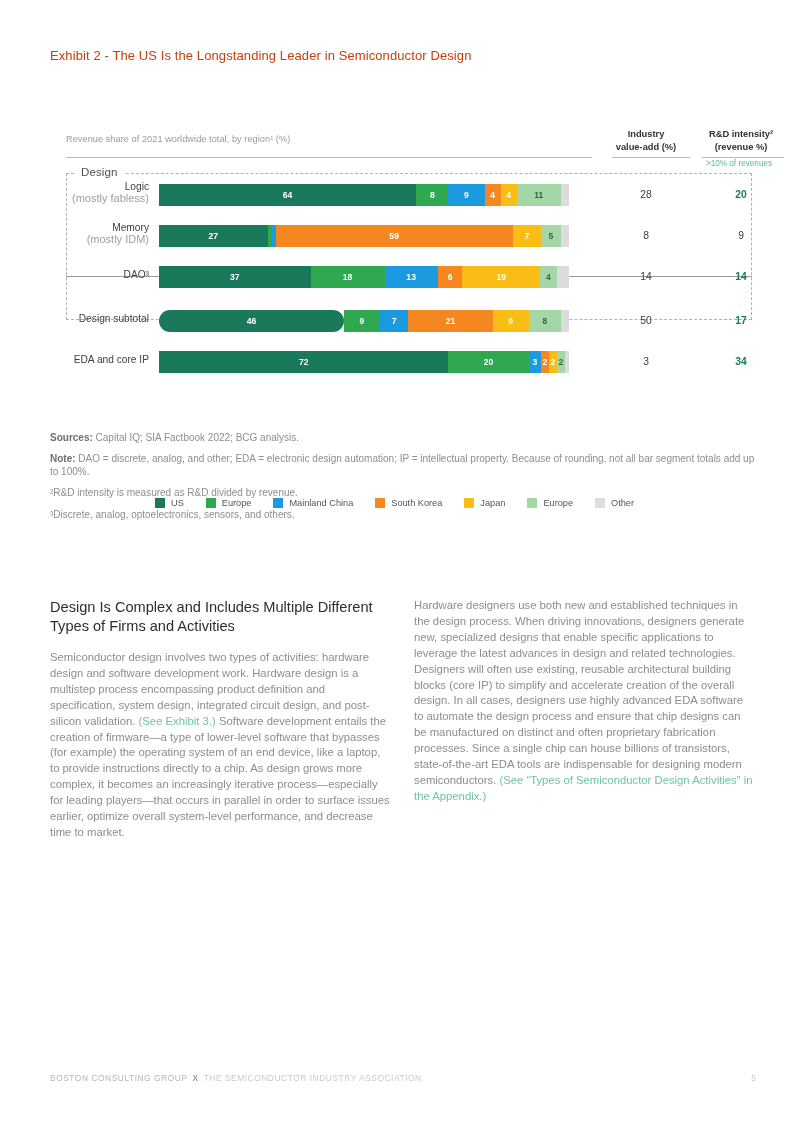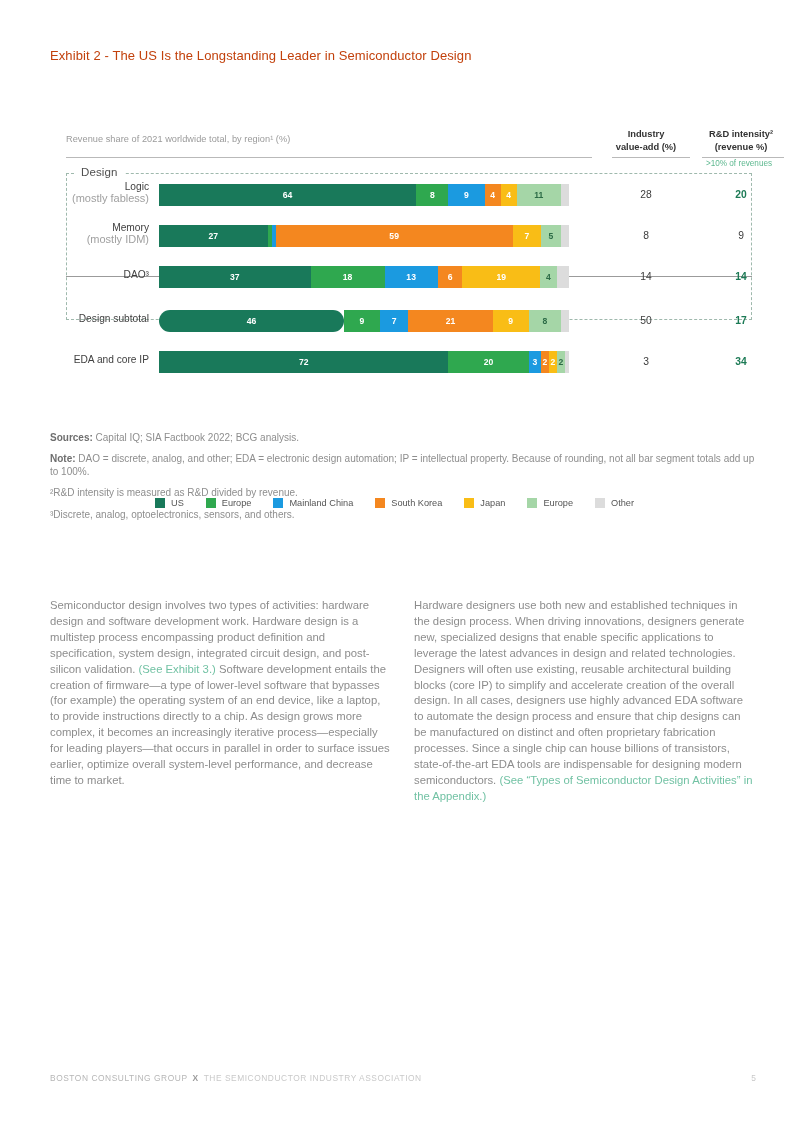--- a/index.html
+++ b/index.html
@@ -374,6 +374,7 @@
   </div>
 
   <div class="body-col left">
+    <h2 class="section-head">Design Is Complex and Includes Multiple Different Types of Firms and Activities</h2>
     <p class="body-par"><span>Semiconductor design involves two types of activities: hardware design and software development work. Hardware design is a multistep process encompassing product definition and specification, system design, integrated circuit design, and post-silicon validation. </span><span class="xref">(See Exhibit 3.)</span><span> Software development entails the creation of firmware—a type of lower-level software that bypasses (for example) the operating system of an end device, like a laptop, to provide instructions directly to a chip. As design grows more complex, it becomes an increasingly iterative process—especially for leading players—that occurs in parallel in order to surface issues earlier, optimize overall system-level performance, and decrease time to market.</span></p>
   </div>
 

